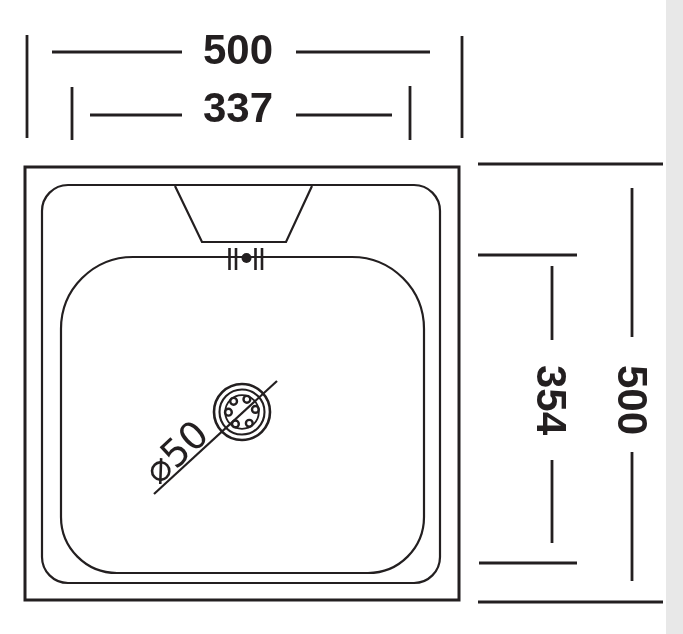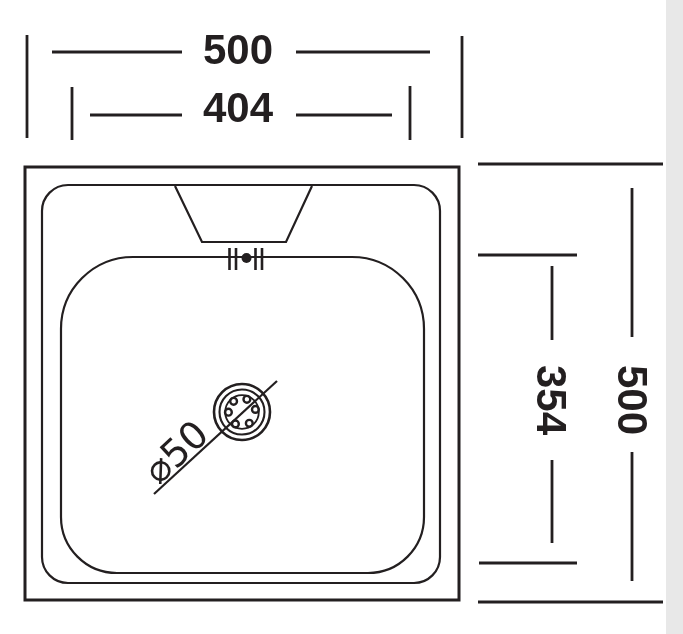--- a/index.html
+++ b/index.html
@@ -105,7 +105,7 @@
 
   <div class="dim-label" style="left:238px; top:50px;">500</div>
 
-  <div class="dim-label" style="left:238px; top:108px;">404</div>
+  <div class="dim-label" style="left:238px; top:108px;">337</div>
 
   <div class="dim-label rot90" style="left:632px; top:400px;">500</div>
 

